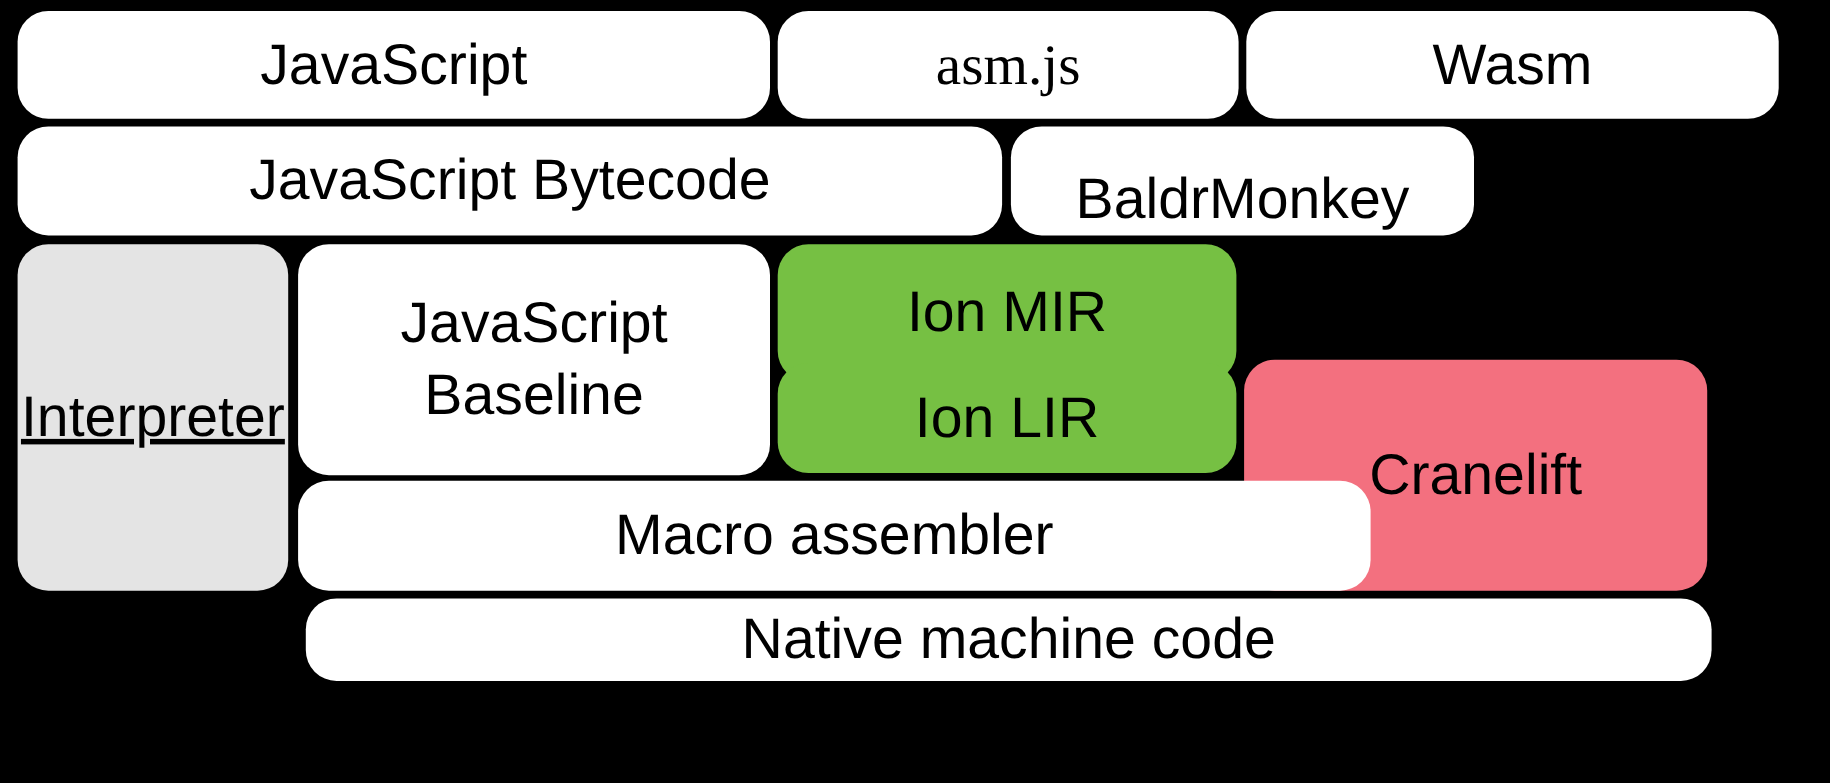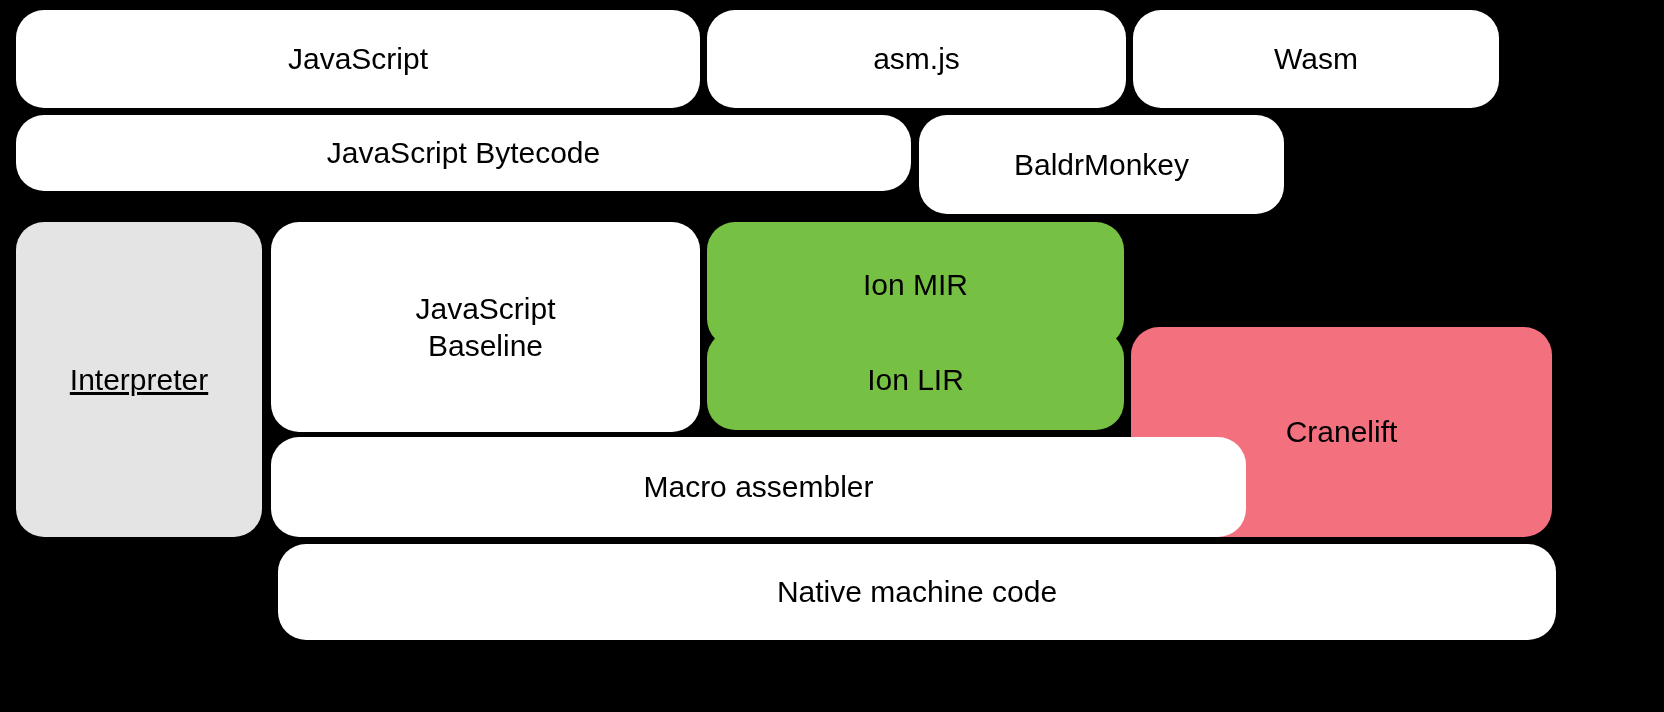--- a/index.html
+++ b/index.html
@@ -23,7 +23,7 @@
     border-radius: 28px;
     background: #ffffff;
     color: #000000;
-    font-size: 30px;
+    font-size: 52px;
     text-align: center;
     box-sizing: border-box;
   }

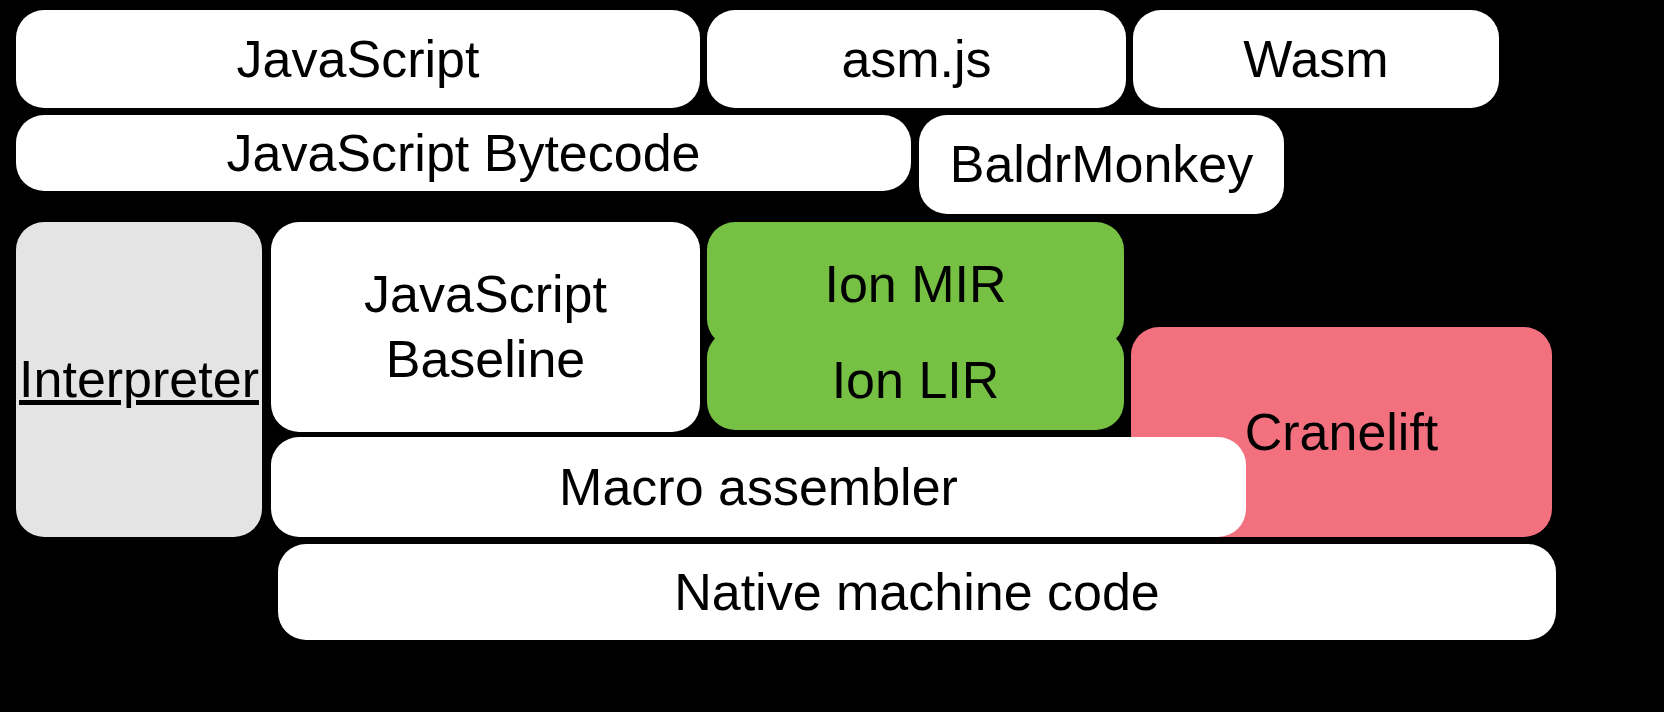--- a/index.html
+++ b/index.html
@@ -55,7 +55,7 @@
     <span class="label">JavaScript</span>
   </div>
 
-  <div class="node n-asmjs" style="background: rgb(255, 255, 255);">
+  <div class="node n-asmjs" style="background: rgb(255, 255, 255); font-family: Liberation Serif, serif;">
     <span class="label">asm.js</span>
   </div>
 

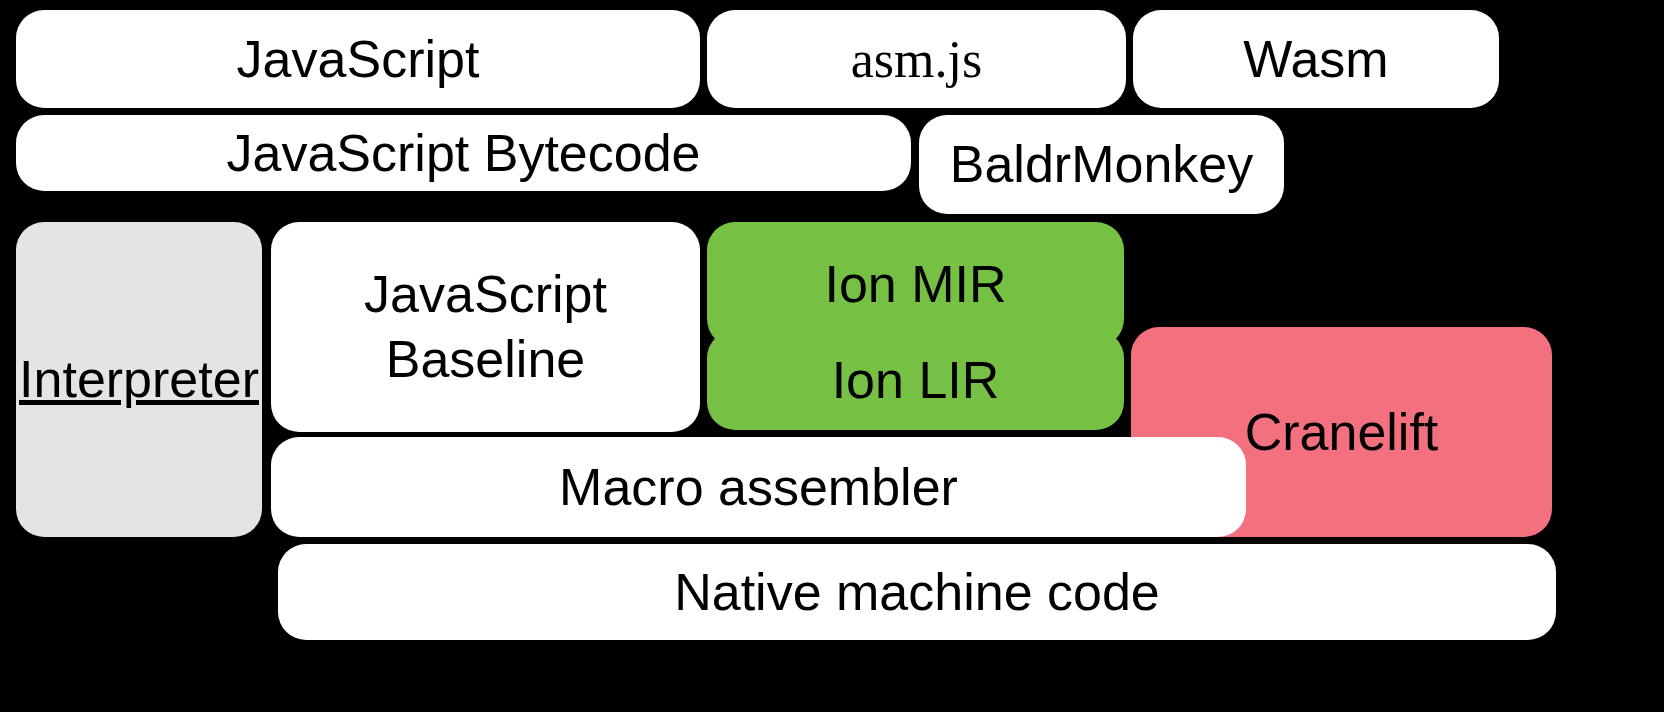--- a/index.html
+++ b/index.html
@@ -35,7 +35,7 @@
   
   .n-javascript      { left: 16px;   top: 10px;  width: 684px;  height: 98px; }
   .n-asmjs           { left: 707px;  top: 10px;  width: 419px;  height: 98px; }
-  .n-wasm            { left: 1133px; top: 10px;  width: 366px;  height: 98px; }
+  .n-wasm            { left: 1133px; top: 10px;  width: 484px;  height: 98px; }
   .n-bytecode        { left: 16px;   top: 115px; width: 895px;  height: 76px; text-align: center; }
   .n-baldrmonkey     { left: 919px;  top: 115px; width: 365px;  height: 99px; }
   .n-interpreter     { left: 16px;   top: 222px; width: 246px;  height: 315px; text-decoration: underline; }

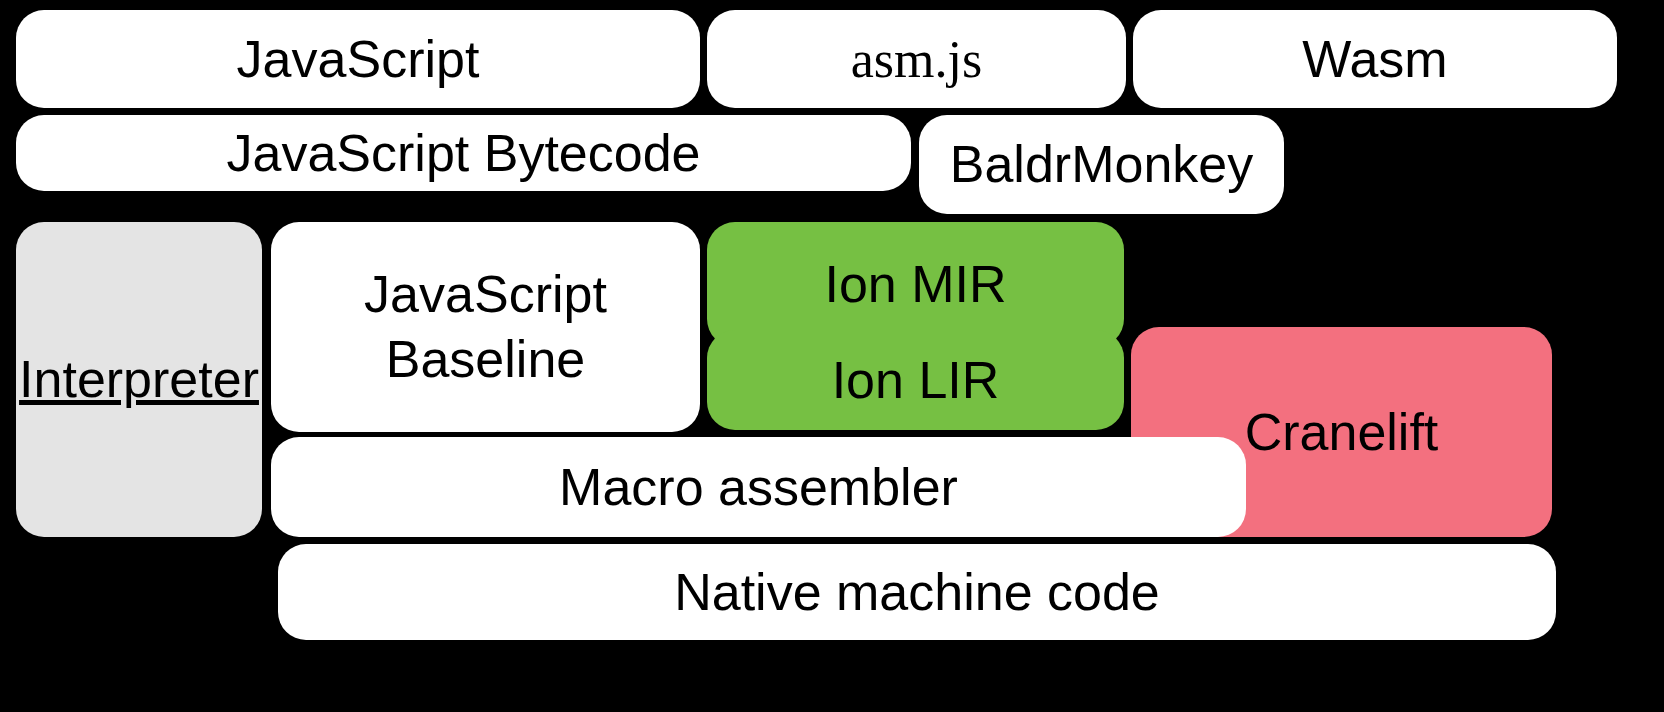--- a/index.html
+++ b/index.html
@@ -36,7 +36,7 @@
   .n-javascript      { left: 16px;   top: 10px;  width: 684px;  height: 98px; }
   .n-asmjs           { left: 707px;  top: 10px;  width: 419px;  height: 98px; }
   .n-wasm            { left: 1133px; top: 10px;  width: 484px;  height: 98px; }
-  .n-bytecode        { left: 16px;   top: 115px; width: 895px;  height: 76px; text-align: center; }
+  .n-bytecode        { left: 16px;   top: 115px; width: 895px;  height: 99px; text-align: center; }
   .n-baldrmonkey     { left: 919px;  top: 115px; width: 365px;  height: 99px; }
   .n-interpreter     { left: 16px;   top: 222px; width: 246px;  height: 315px; text-decoration: underline; }
   .n-baseline        { left: 271px;  top: 222px; width: 429px;  height: 210px; }

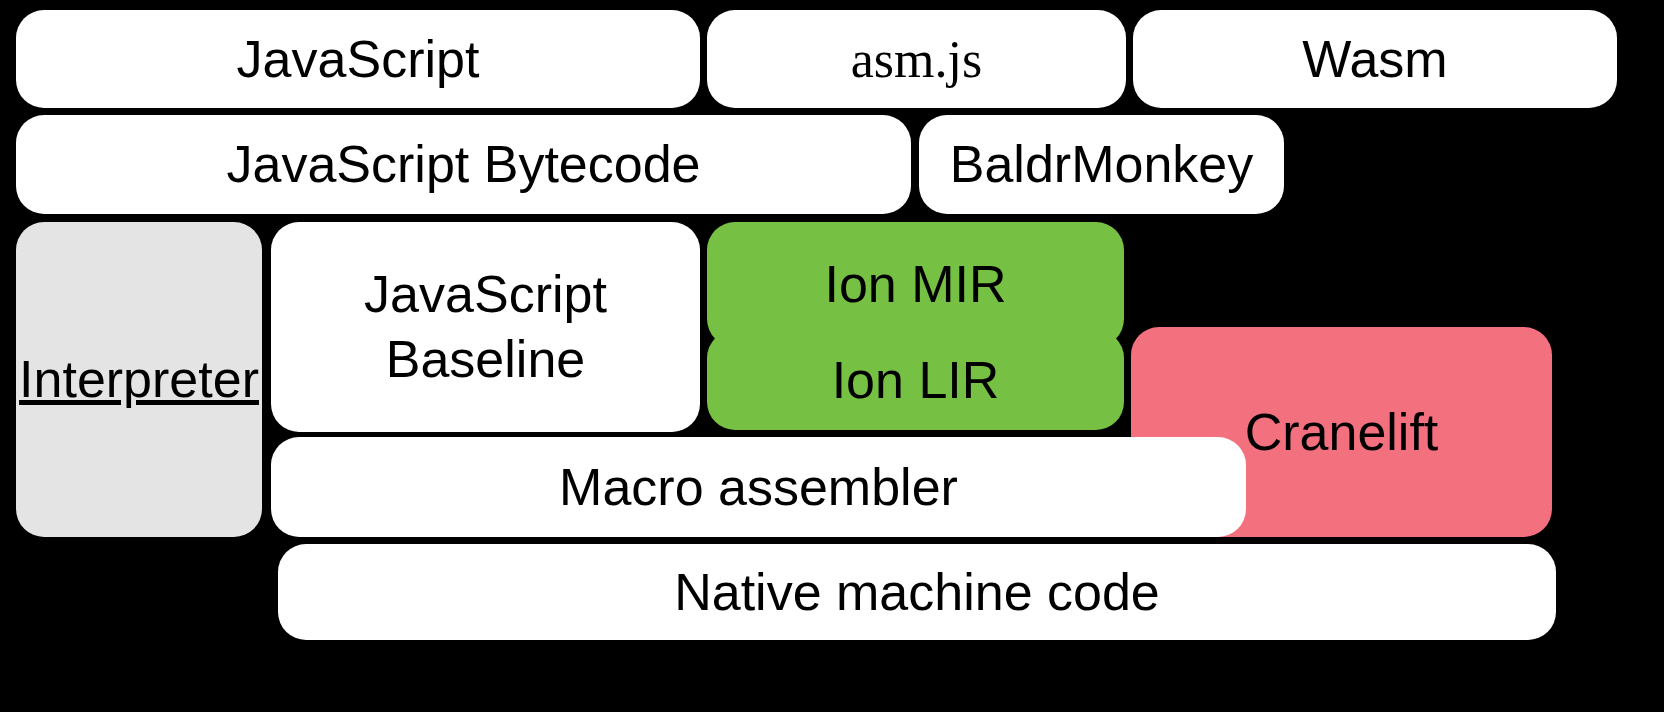--- a/index.html
+++ b/index.html
@@ -37,7 +37,7 @@
   .n-asmjs           { left: 707px;  top: 10px;  width: 419px;  height: 98px; }
   .n-wasm            { left: 1133px; top: 10px;  width: 484px;  height: 98px; }
   .n-bytecode        { left: 16px;   top: 115px; width: 895px;  height: 99px; text-align: center; }
-  .n-baldrmonkey     { left: 919px;  top: 115px; width: 365px;  height: 99px; }
+  .n-baldrmonkey     { left: 919px;  top: 115px; width: 421px;  height: 99px; align-items: flex-end; }
   .n-interpreter     { left: 16px;   top: 222px; width: 246px;  height: 315px; text-decoration: underline; }
   .n-baseline        { left: 271px;  top: 222px; width: 429px;  height: 210px; }
   .n-ion-mir         { left: 707px;  top: 222px; width: 417px;  height: 125px; }

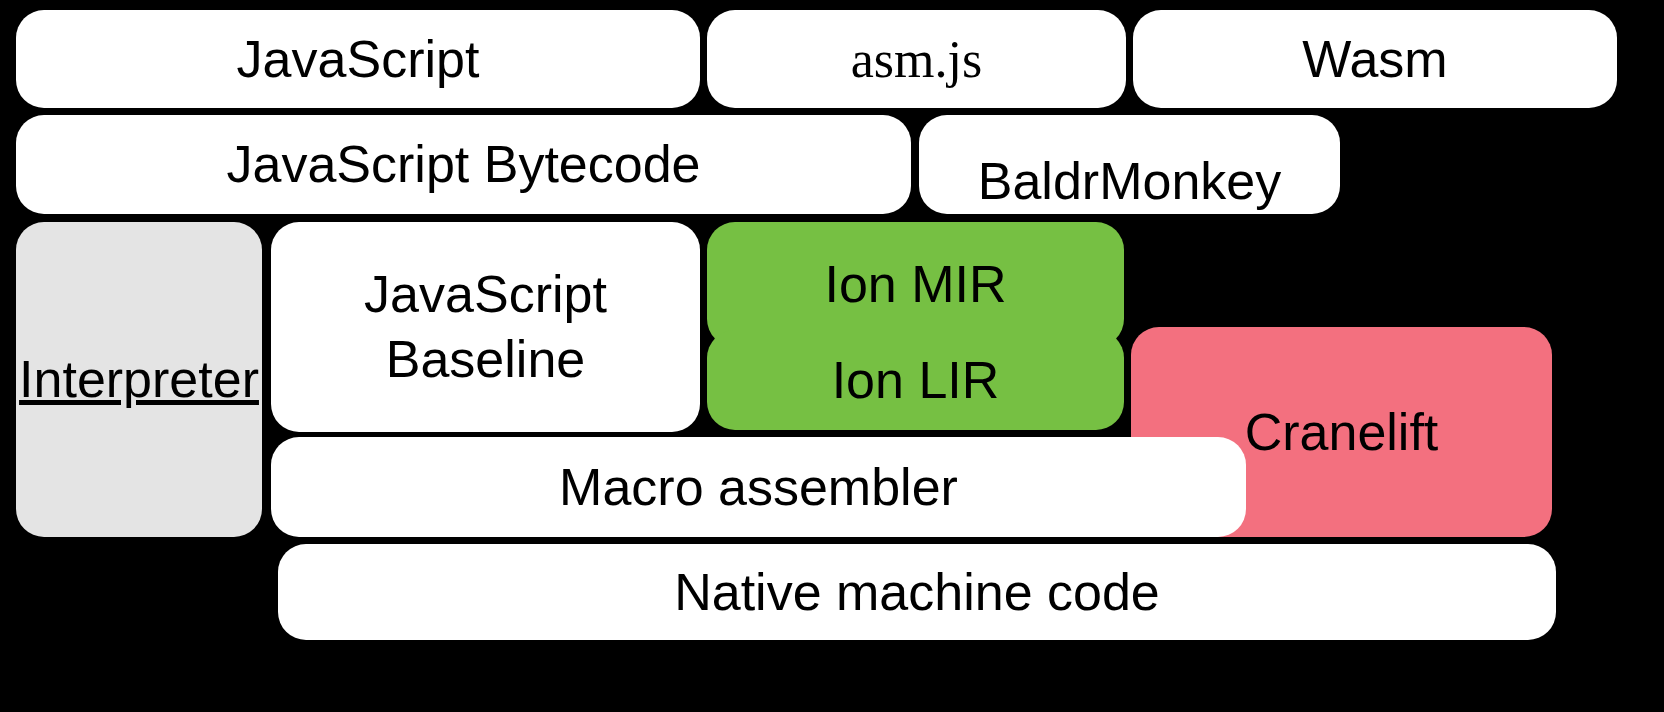--- a/index.html
+++ b/index.html
@@ -44,7 +44,7 @@
   .n-ion-lir         { left: 707px;  top: 330px; width: 417px;  height: 100px; }
   .n-cranelift       { left: 1131px; top: 327px; width: 421px;  height: 210px; }
   .n-macro-assembler { left: 271px;  top: 437px; width: 975px;  height: 100px; }
-  .n-native          { left: 278px;  top: 544px; width: 1278px; height: 96px; }
+  .n-native          { left: 278px;  top: 544px; width: 1278px; height: 75px; }
 </style>
 </head>
 <body>

